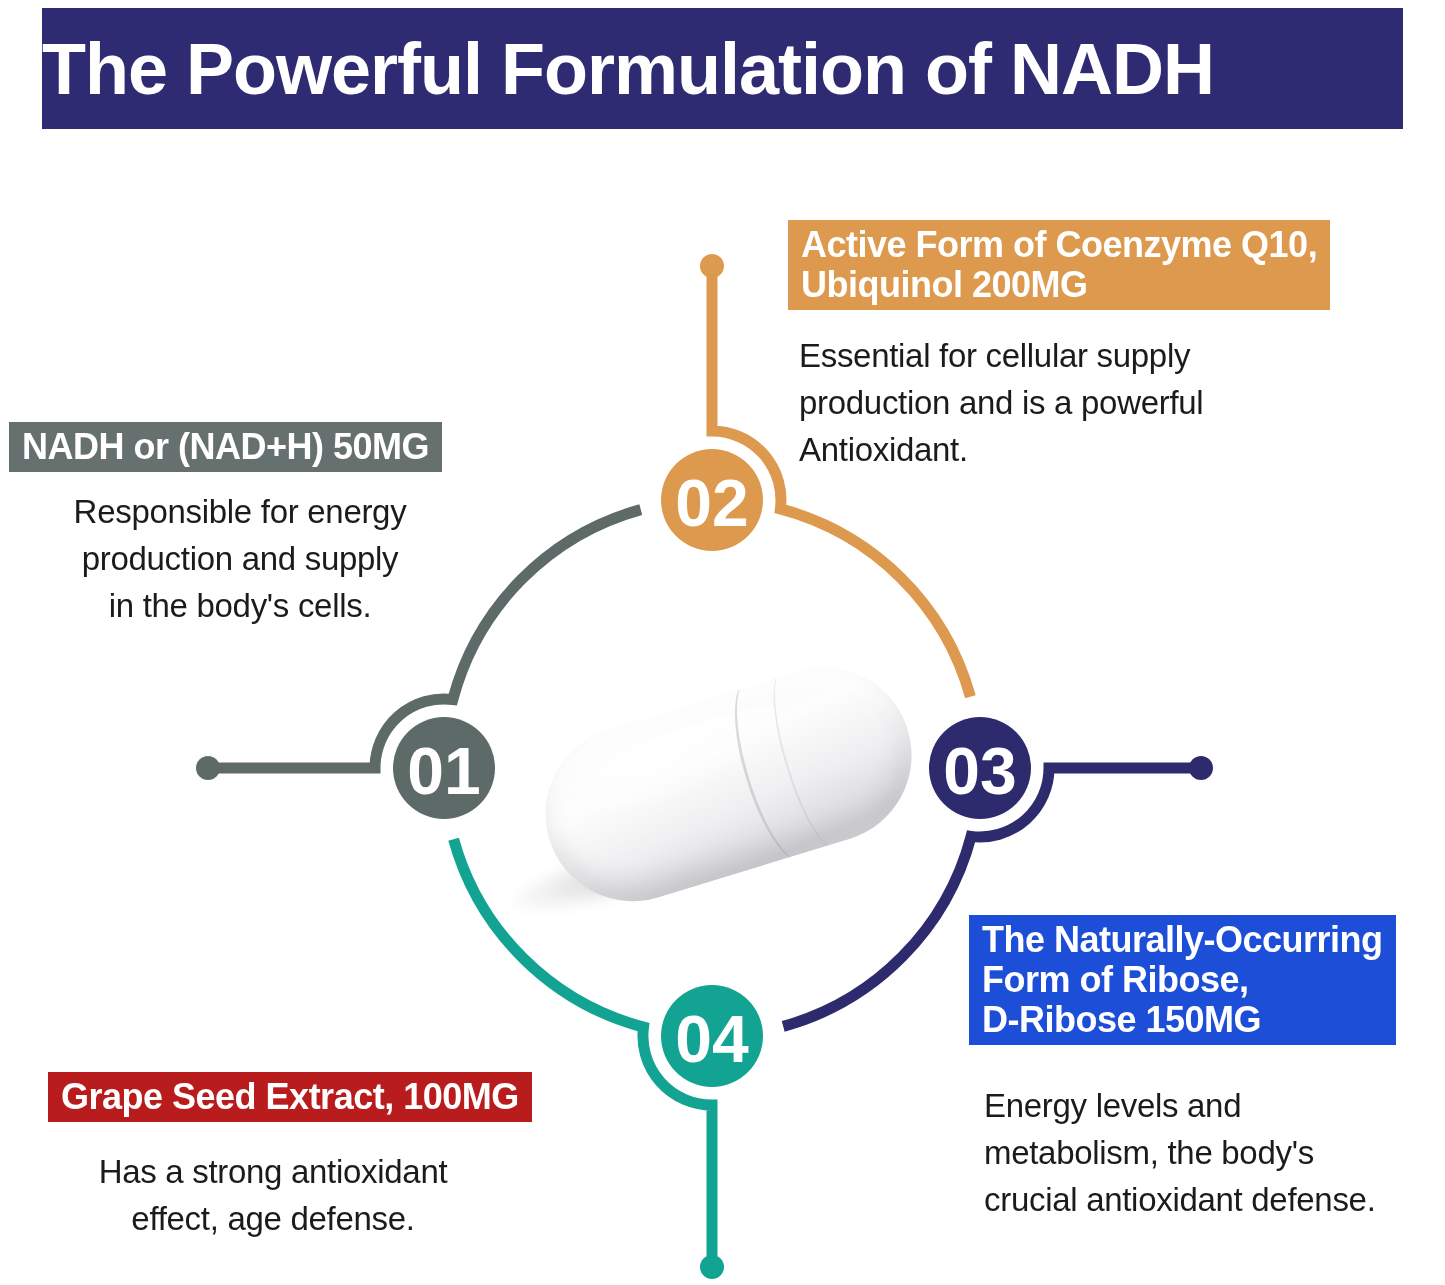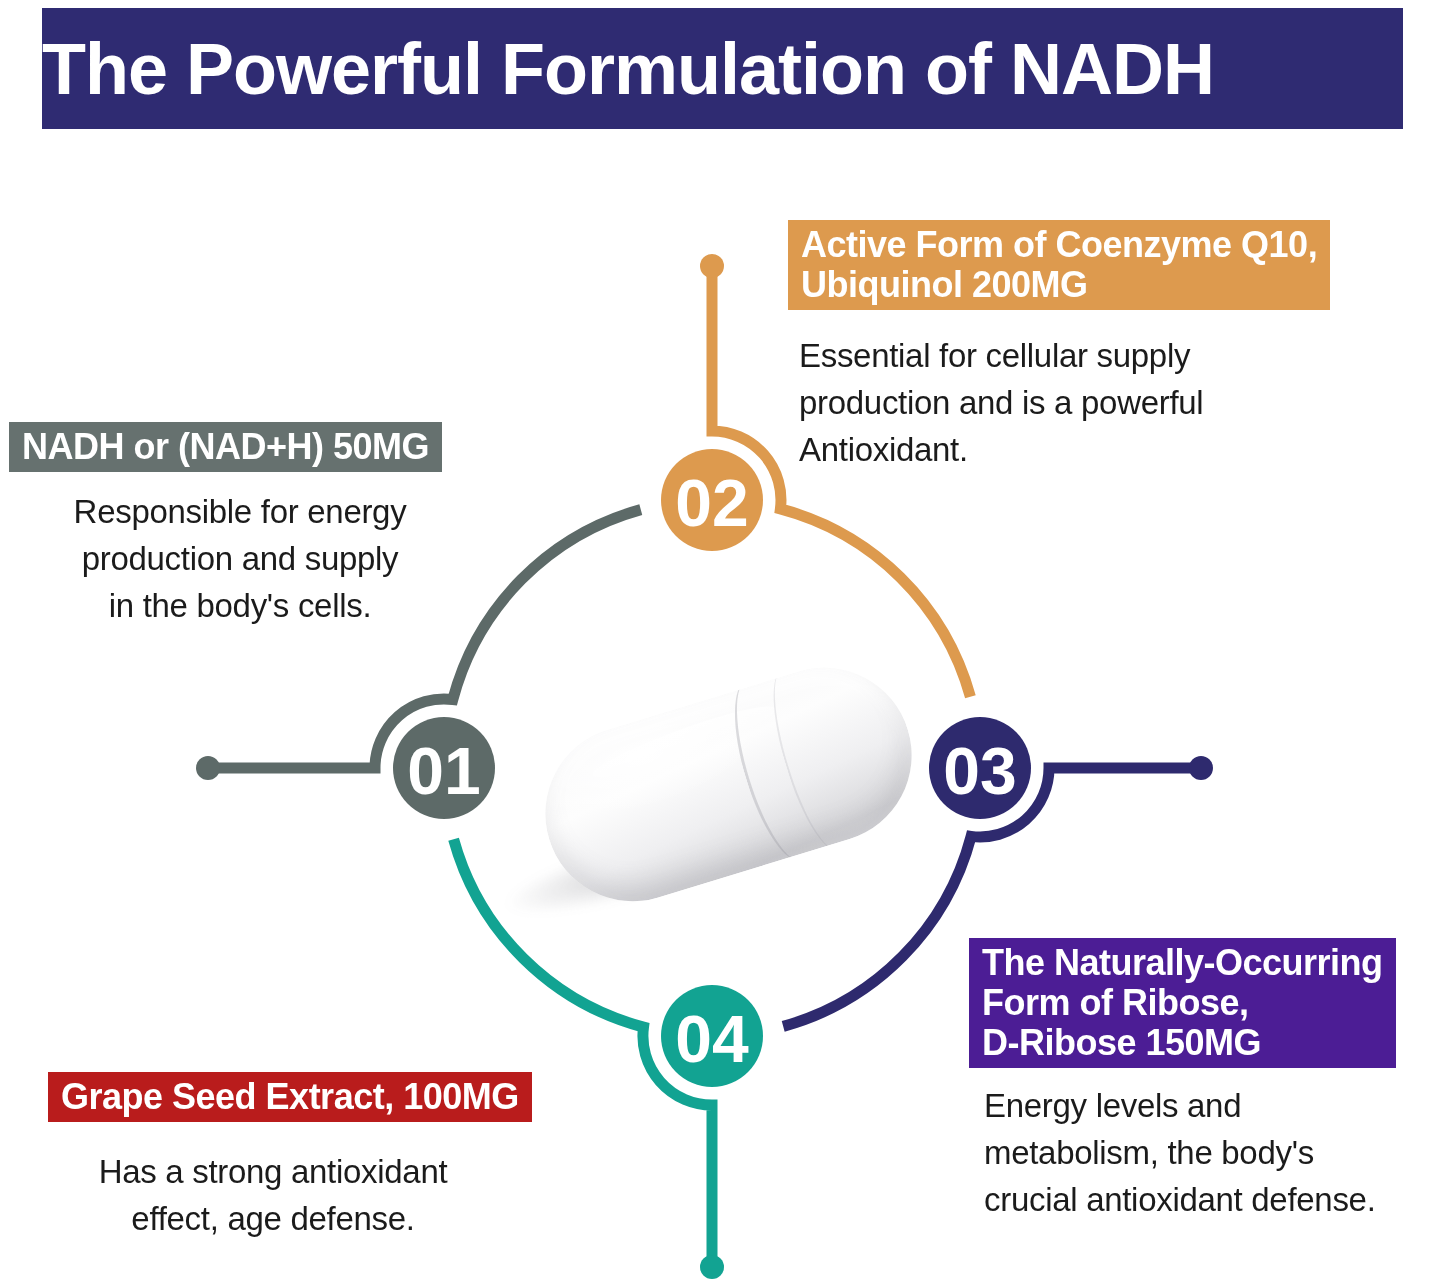--- a/index.html
+++ b/index.html
@@ -116,7 +116,7 @@
   </div>
 
   <div>
-    <div class="bar" style="left: 969px; top: 938px; background-color: #4c1d95;">The Naturally-Occurring
+    <div class="bar" style="left: 969px; top: 915px; background-color: #1d4ed8;">The Naturally-Occurring
 Form of Ribose,
 D-Ribose 150MG</div>
     <div class="body-text" style="left:984px;top:1082px;width:460px;">Energy levels and

